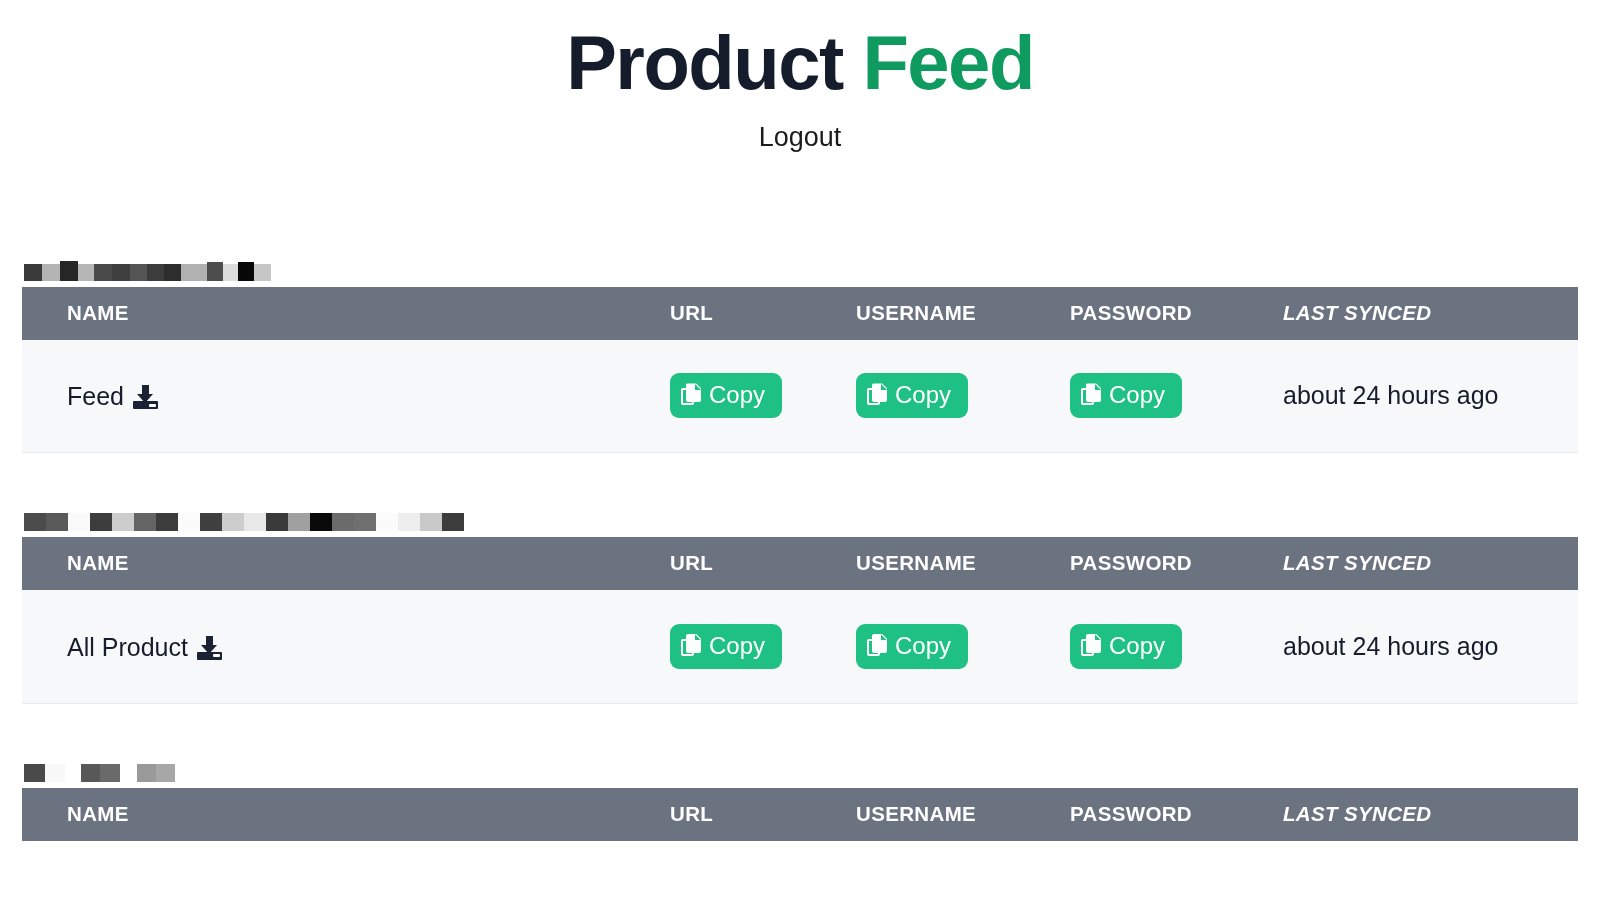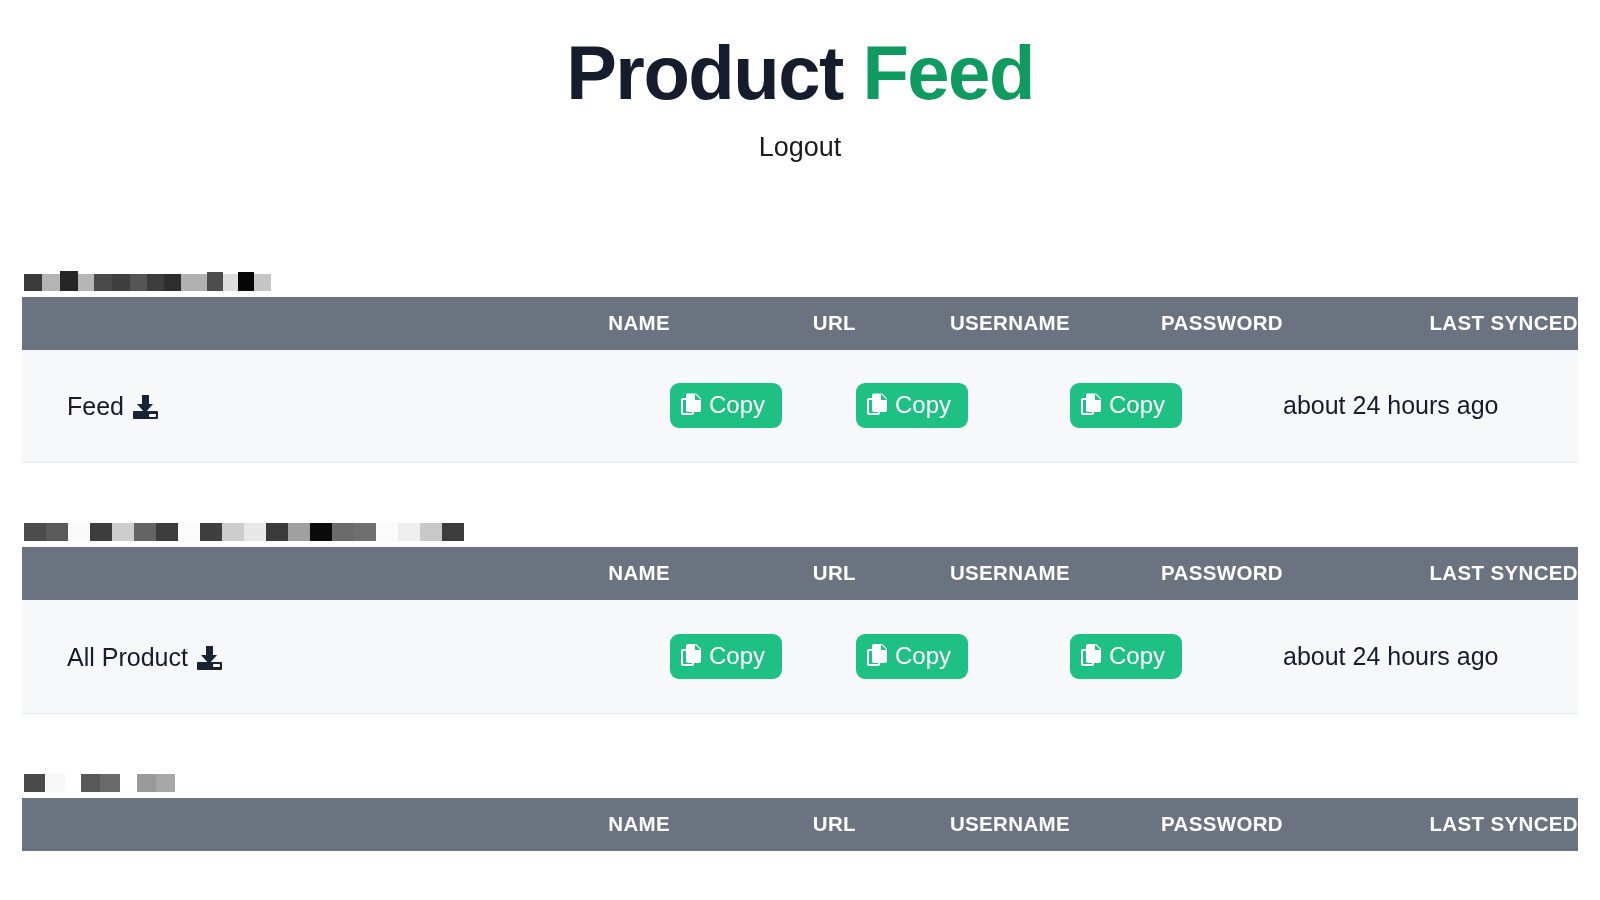--- a/index.html
+++ b/index.html
@@ -22,7 +22,7 @@
 
   
   .site-header {
-    padding-top: 28px;
+    padding-top: 18px;
     text-align: center;
   }
   .site-title {

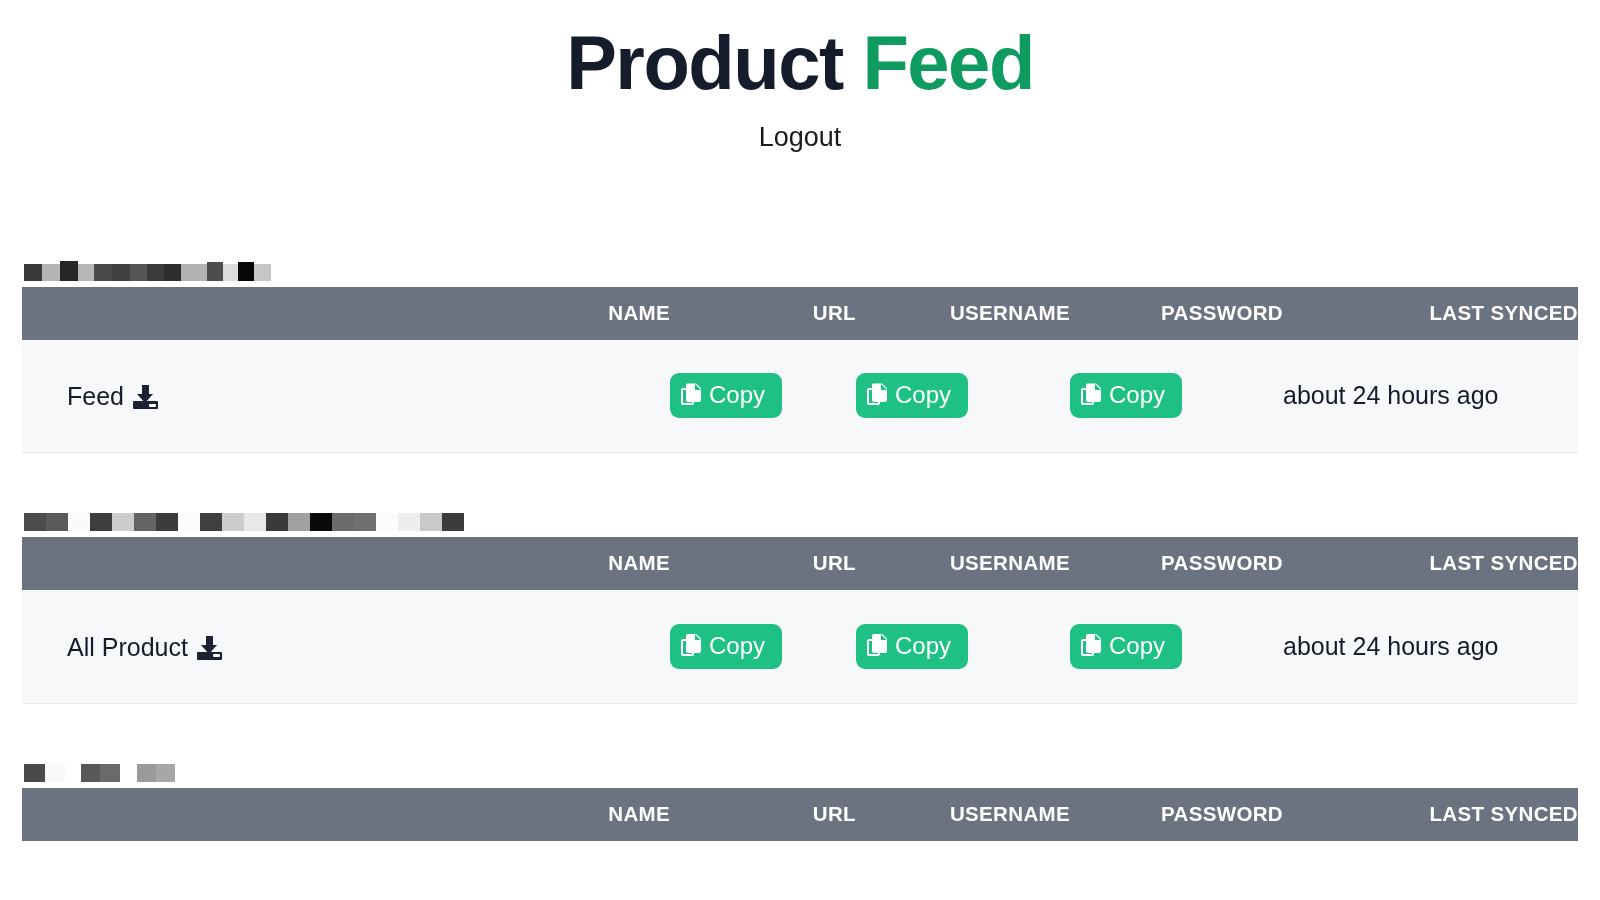--- a/index.html
+++ b/index.html
@@ -79,7 +79,7 @@
     font-size: 20.5px;
     font-weight: 700;
     letter-spacing: 0.35px;
-    text-align: right;
+    text-align: left;
     padding: 14px 0 15px 0;
     height: 52px;
     vertical-align: middle;

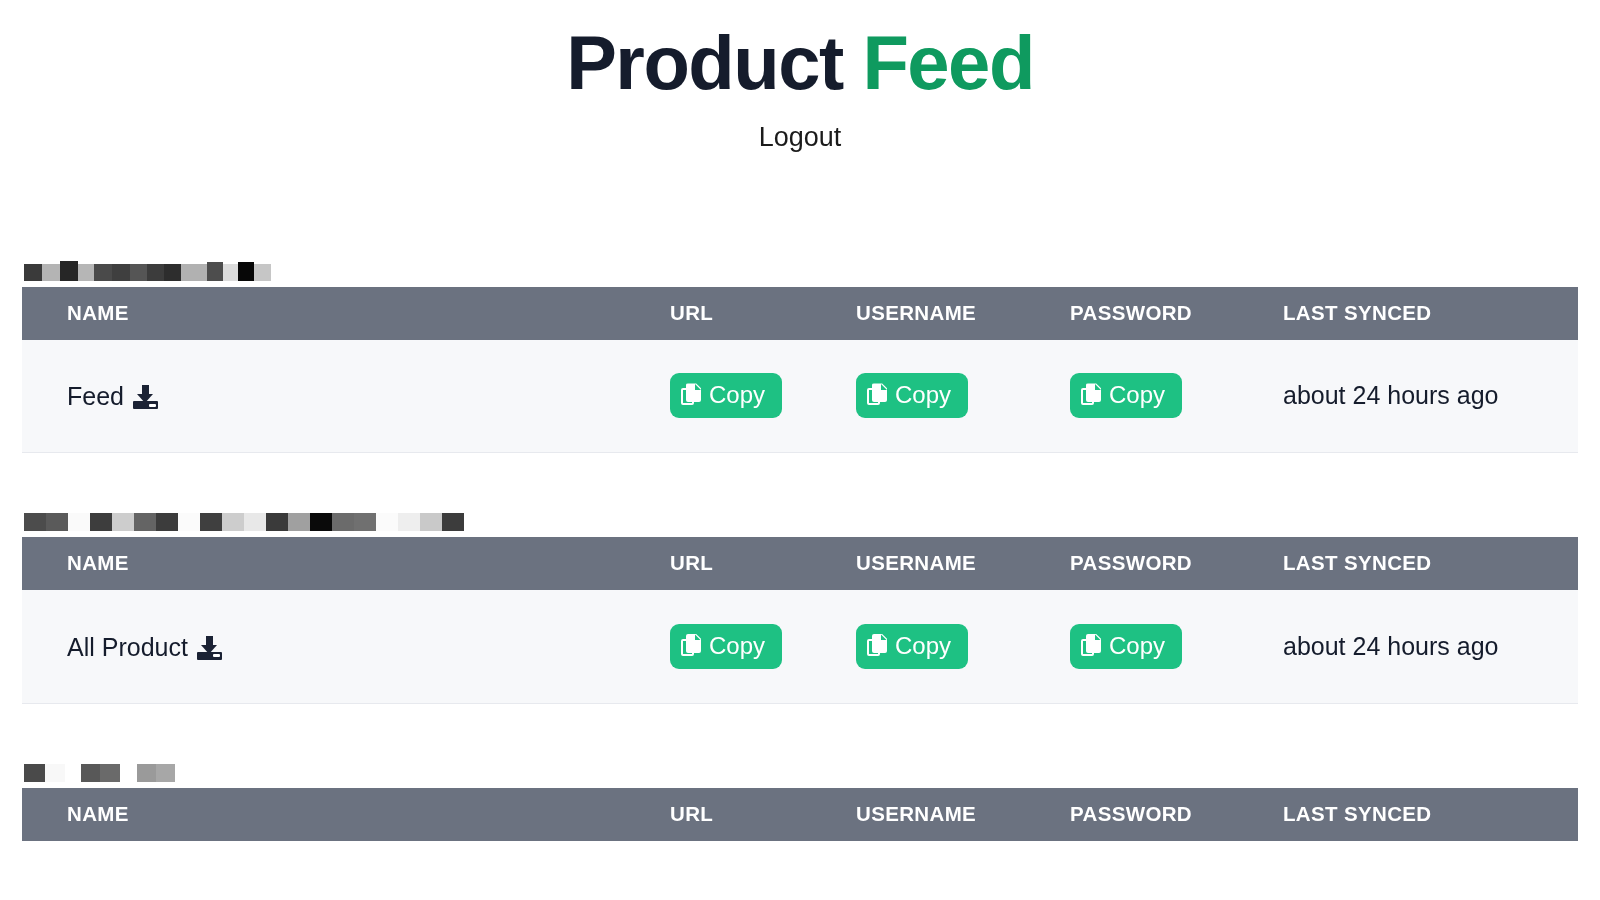--- a/index.html
+++ b/index.html
@@ -88,7 +88,7 @@
   .th-url      { width: 186px; }
   .th-username { width: 214px; }
   .th-password { width: 213px; }
-  .th-synced   { width: 295px; }
+  .th-synced   { width: 295px; font-style: italic; }
 
   .feed-table tbody tr {
     background: #f7f8fa;

